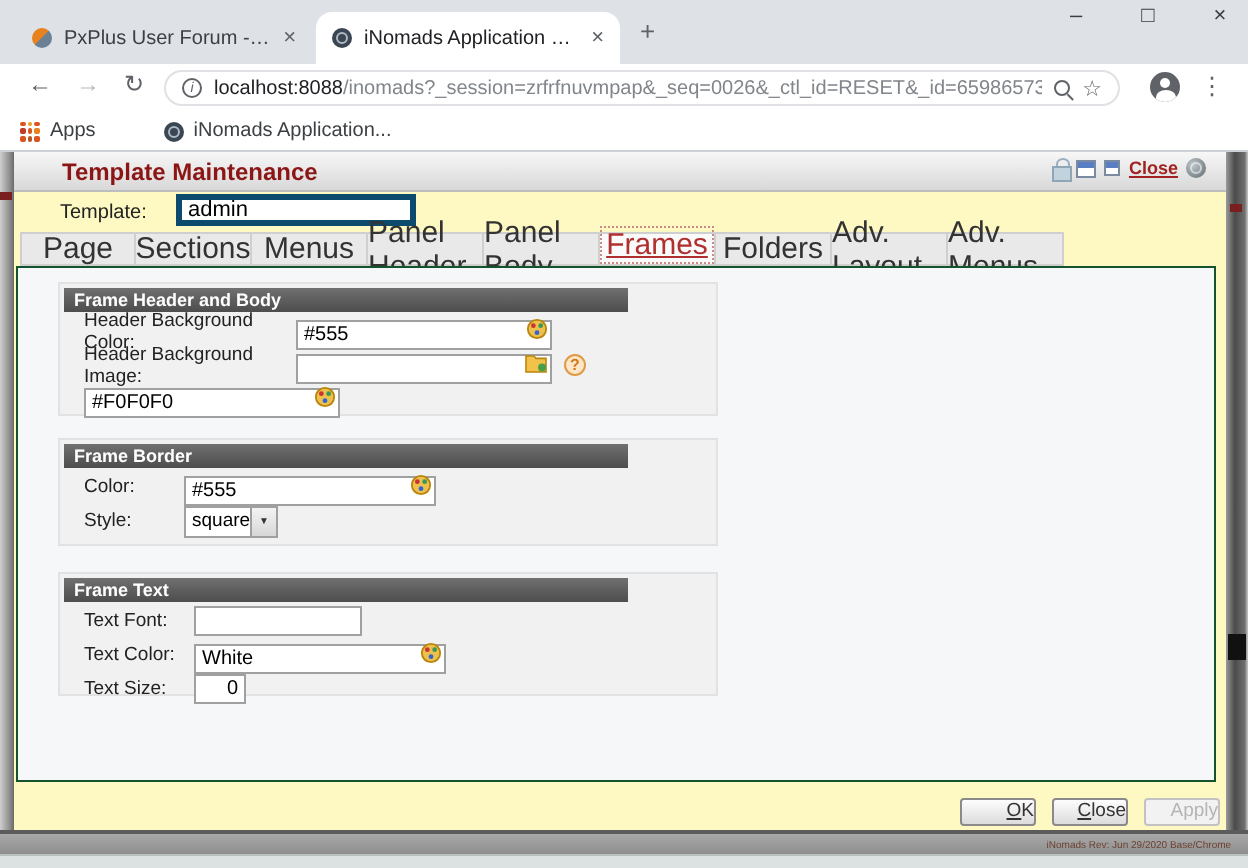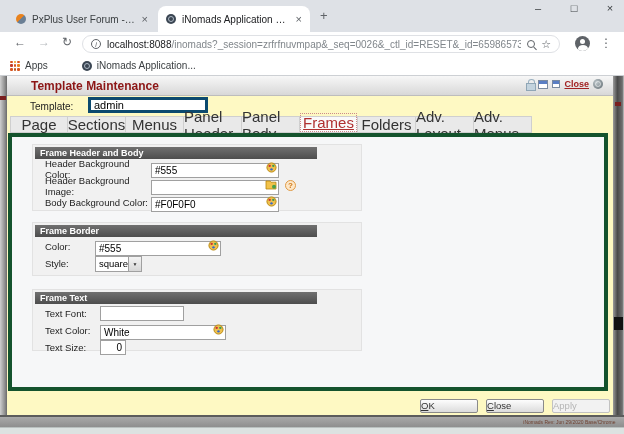--- a/index.html
+++ b/index.html
@@ -93,7 +93,7 @@
   .ptab.sel .ptl { color:#b03030; text-decoration:underline; border:1px dotted #cc8a8a; padding:0 2px; }
 
   .contentbox { position:absolute; left:8px; top:57px; width:600px; height:258px;
-                background:#f6f7f8; border:4px solid #14532d; }
+                background:#f6f7f8; border:1px solid #14532d; }
   .panel { position:absolute; left:20px; width:330px; background:#f1f1f1; border:1px solid #e2e2e2; }
   .panel.s1 { top:7px; height:67px; }
   .panel.s2 { top:85px; height:54px; }

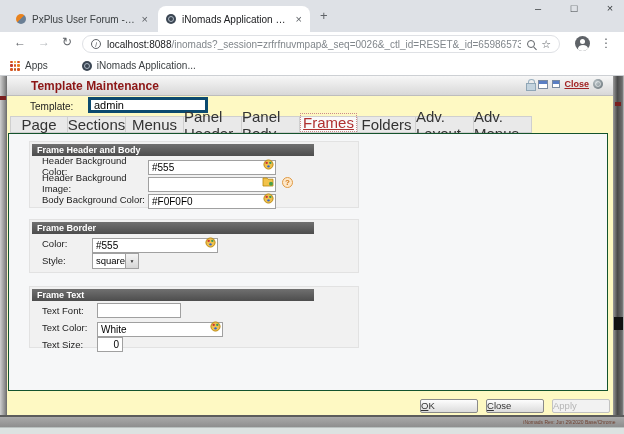--- a/index.html
+++ b/index.html
@@ -280,7 +280,6 @@
           <span class="helpic">?</span>
         </div>
         <div class="frow">
-          <span class="lbl">Body Background Color:</span>
           <span class="iwrap">
             <input class="fin w128" value="#F0F0F0" style="">
             <span class="inic">

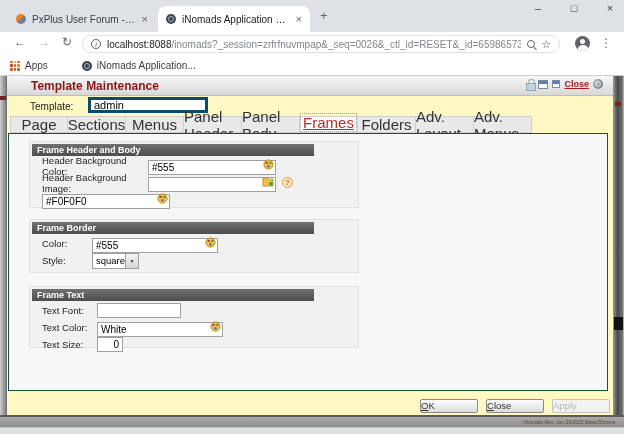--- a/index.html
+++ b/index.html
@@ -122,8 +122,8 @@
                   align-items:center; justify-content:center; }
 
   .btnrow { position:absolute; right:14px; top:323px; display:flex; gap:8px; }
-  .btn { width:58px; height:14px; font-size:9.5px; color:#333; background:linear-gradient(#fdfdfd,#dcdcdc);
-         border:1px solid #8a8a8a; border-radius:2px; text-align:left; line-height:12px; }
+  .btn { width:38px; height:14px; font-size:9.5px; color:#333; background:linear-gradient(#fdfdfd,#dcdcdc);
+         border:1px solid #8a8a8a; border-radius:2px; text-align:right; line-height:12px; }
   .btn .u { text-decoration:underline; }
   .btn.disabled { color:#b5b5b5; border-color:#c2c2c2; background:#f2f2f2; }
 

